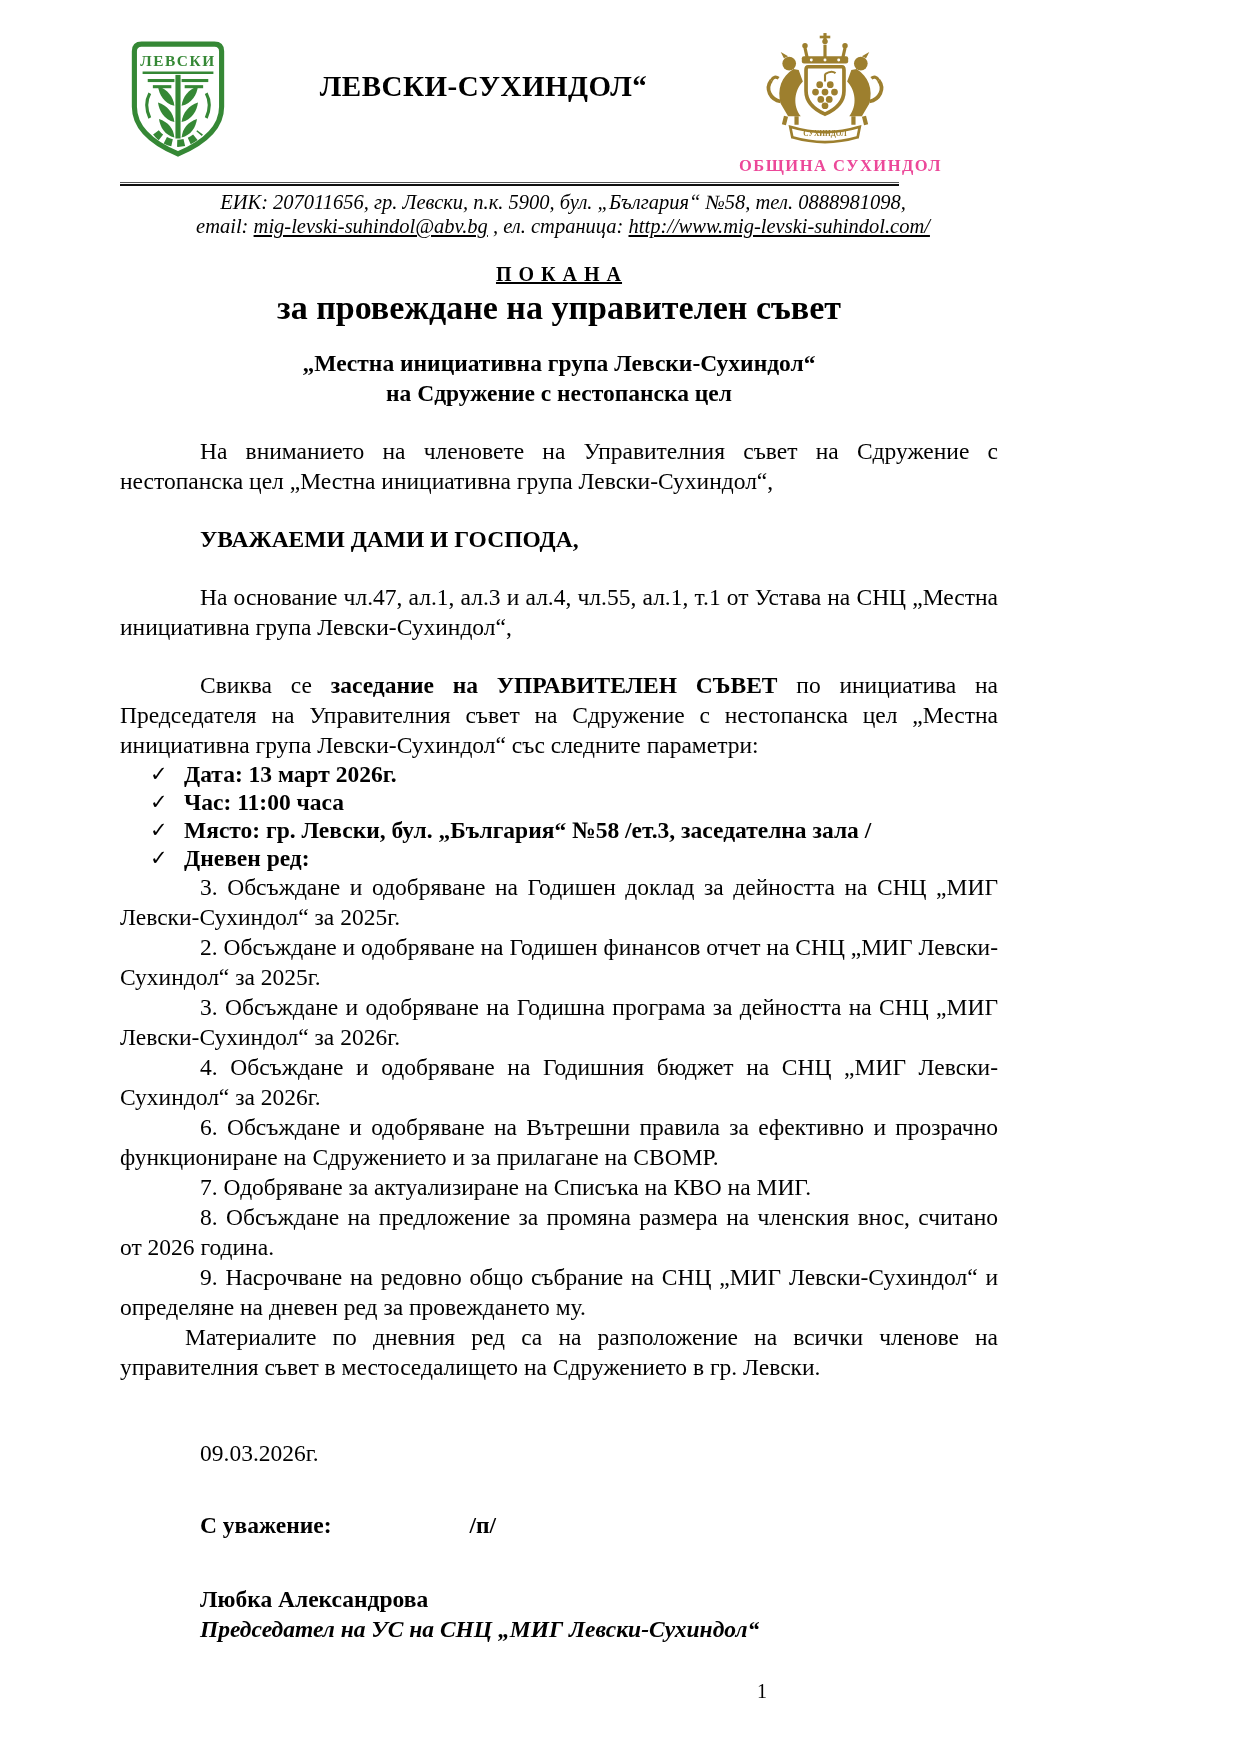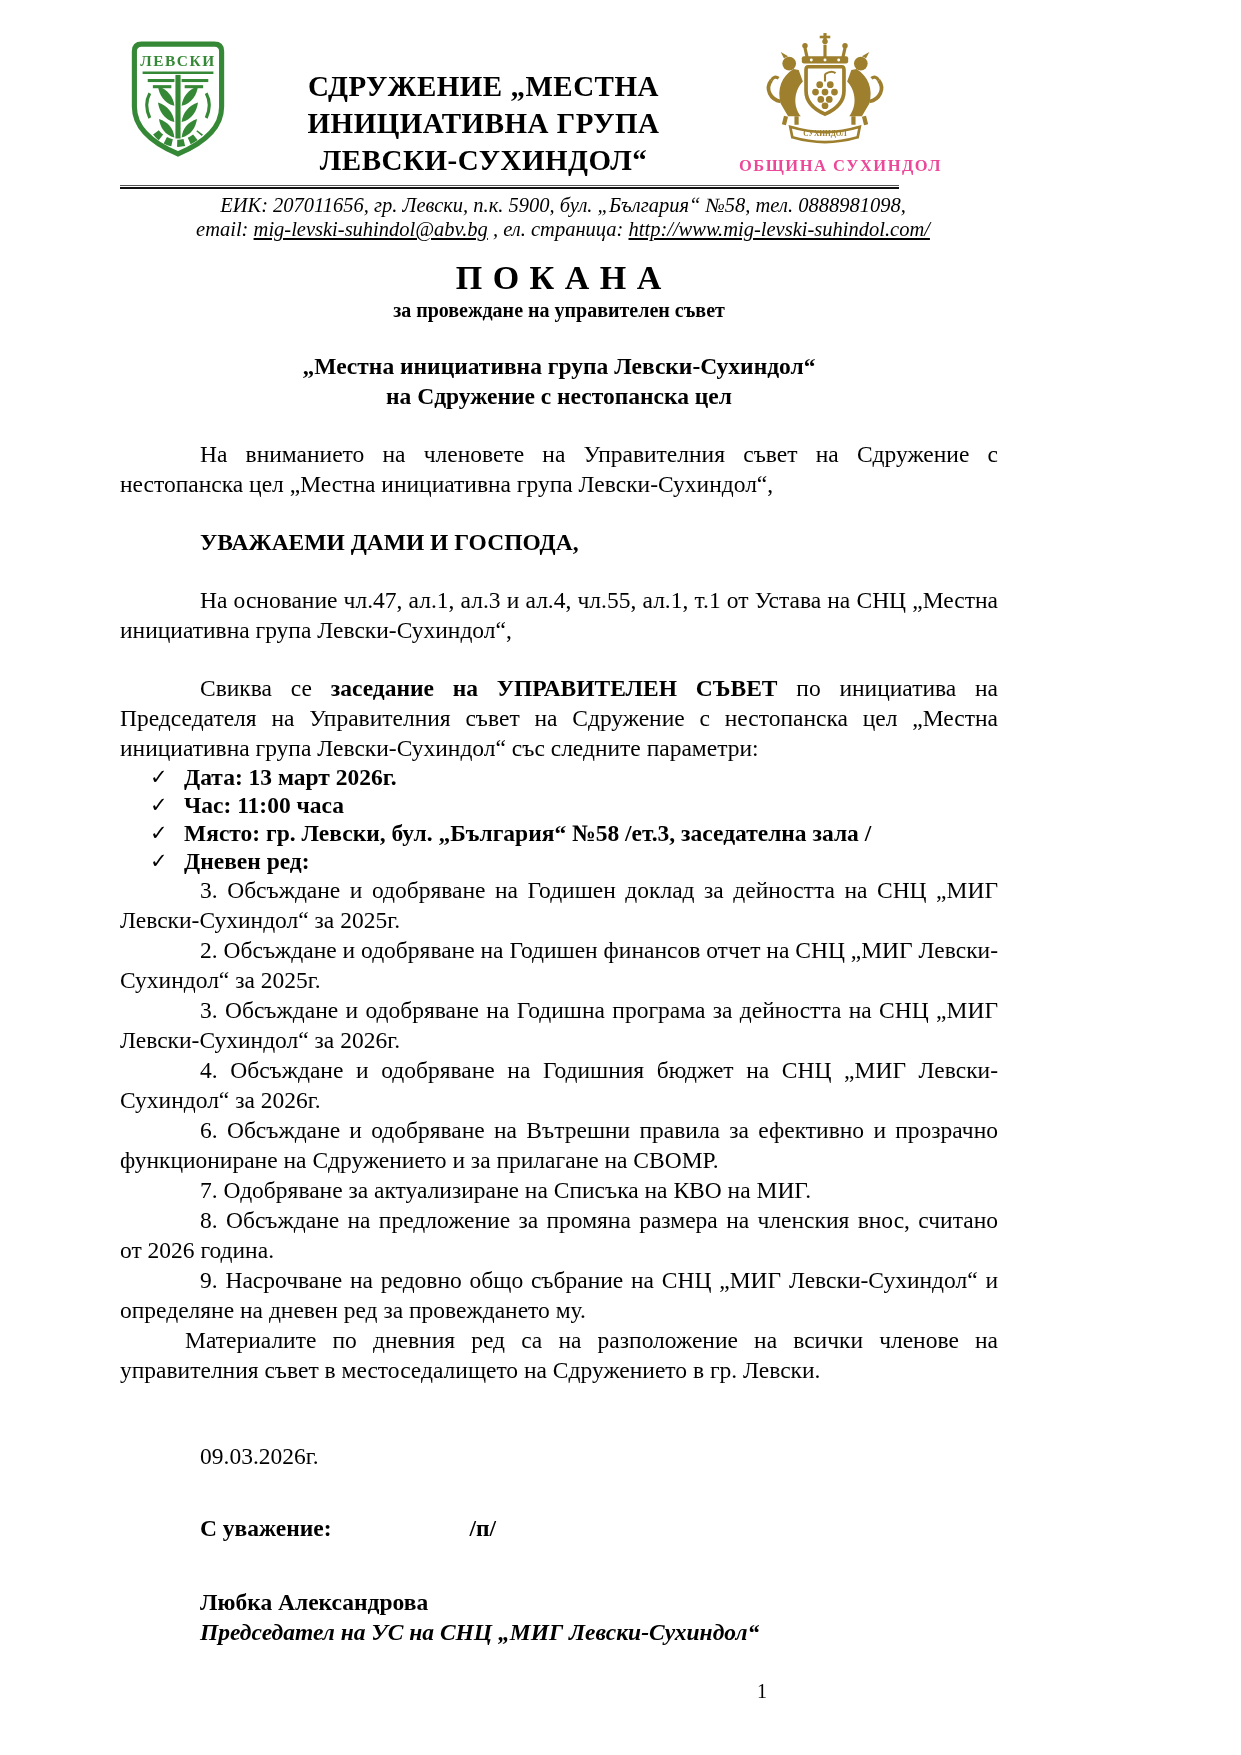--- a/index.html
+++ b/index.html
@@ -99,7 +99,6 @@
     </div>
 
     <div class="org-title">
-      <div>СДРУЖЕНИЕ „МЕСТНА ИНИЦИАТИВНА ГРУПА</div>
       <div>ЛЕВСКИ-СУХИНДОЛ“</div>
     </div>
 

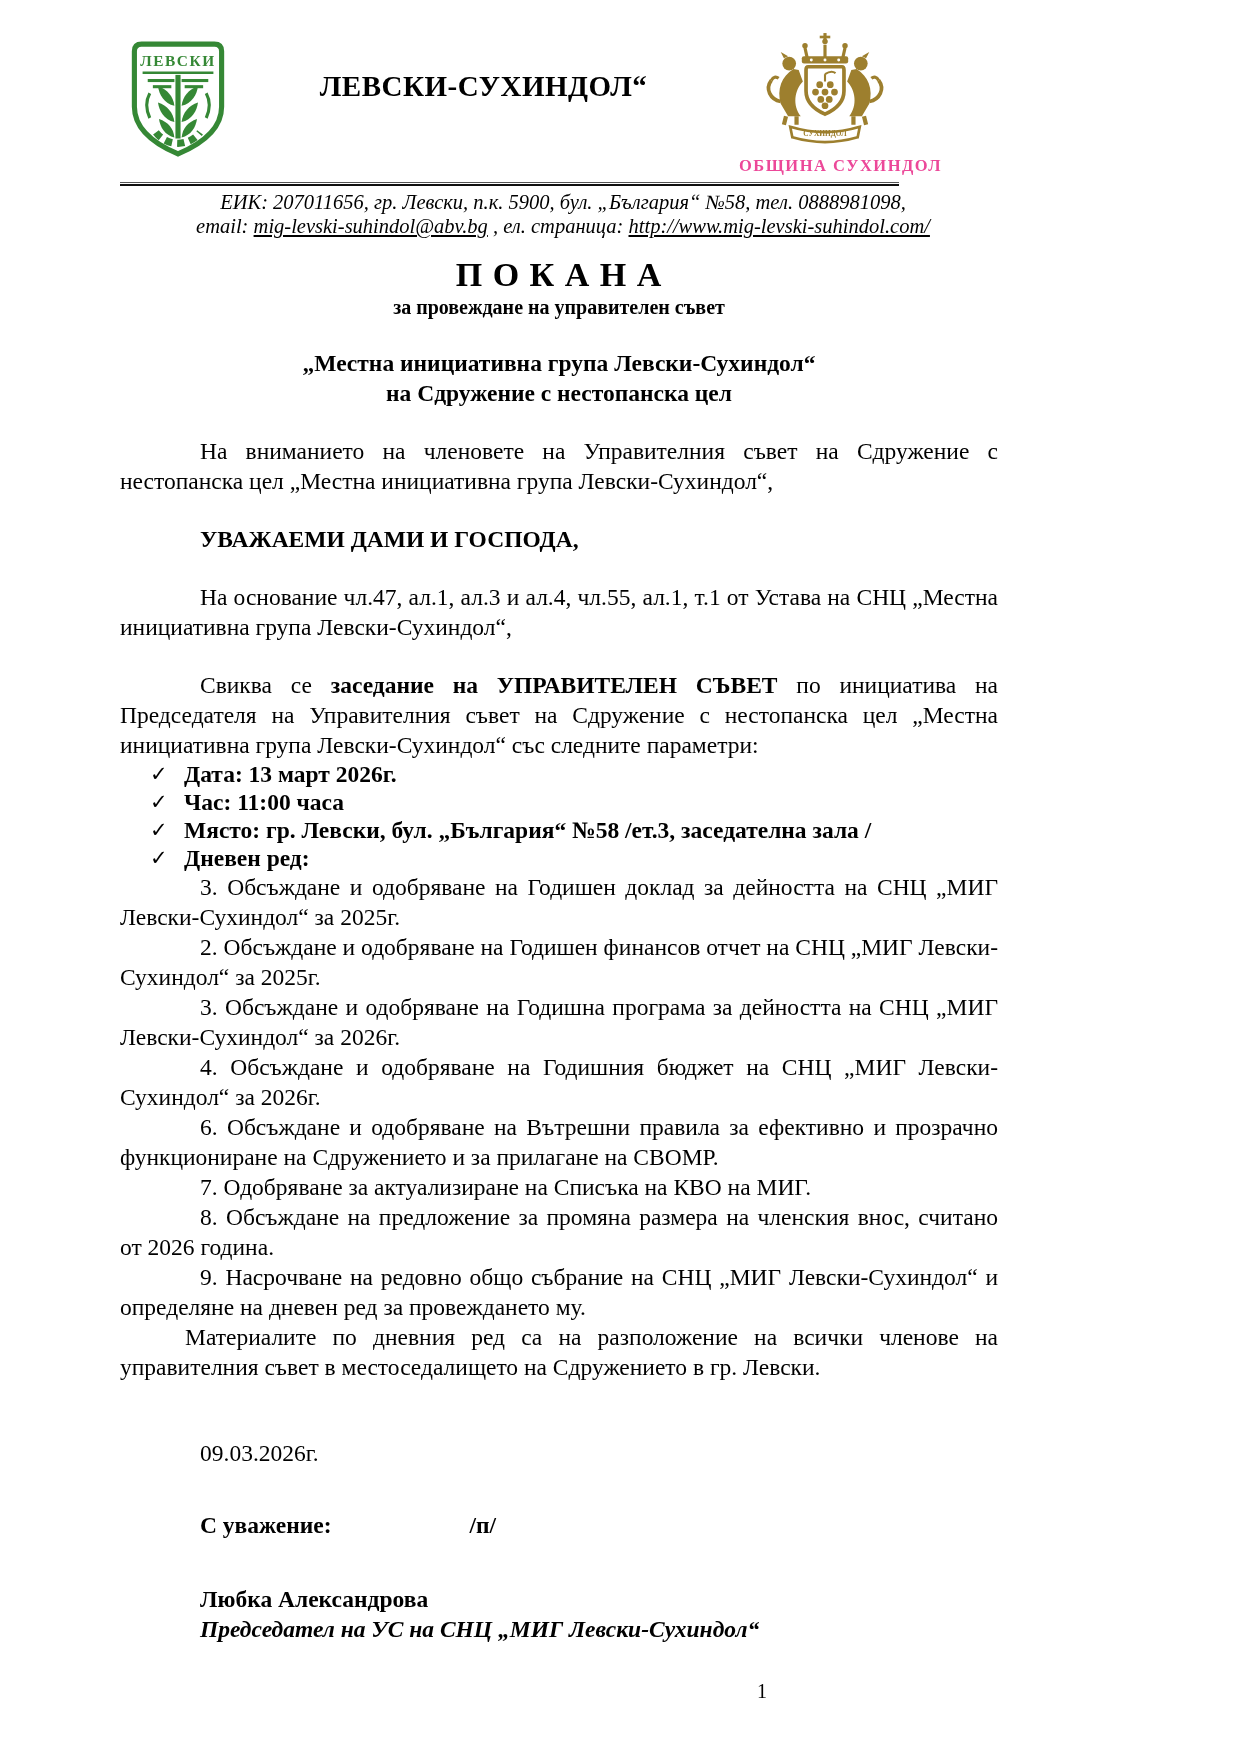--- a/index.html
+++ b/index.html
@@ -44,7 +44,7 @@
   .doc-body{ width:878px; margin-left:120px; font-size:23.5px; line-height:30px; }
   .title-line1{
     margin-top:20px; text-align:center;
-    font-size:34px; font-weight:bold; line-height:33px; letter-spacing:1px;
+    font-size:20px; font-weight:bold; line-height:33px; letter-spacing:1px;text-decoration:underline;
   }
   .title-line2{
     text-align:center; font-size:20px; font-weight:bold; line-height:33px;

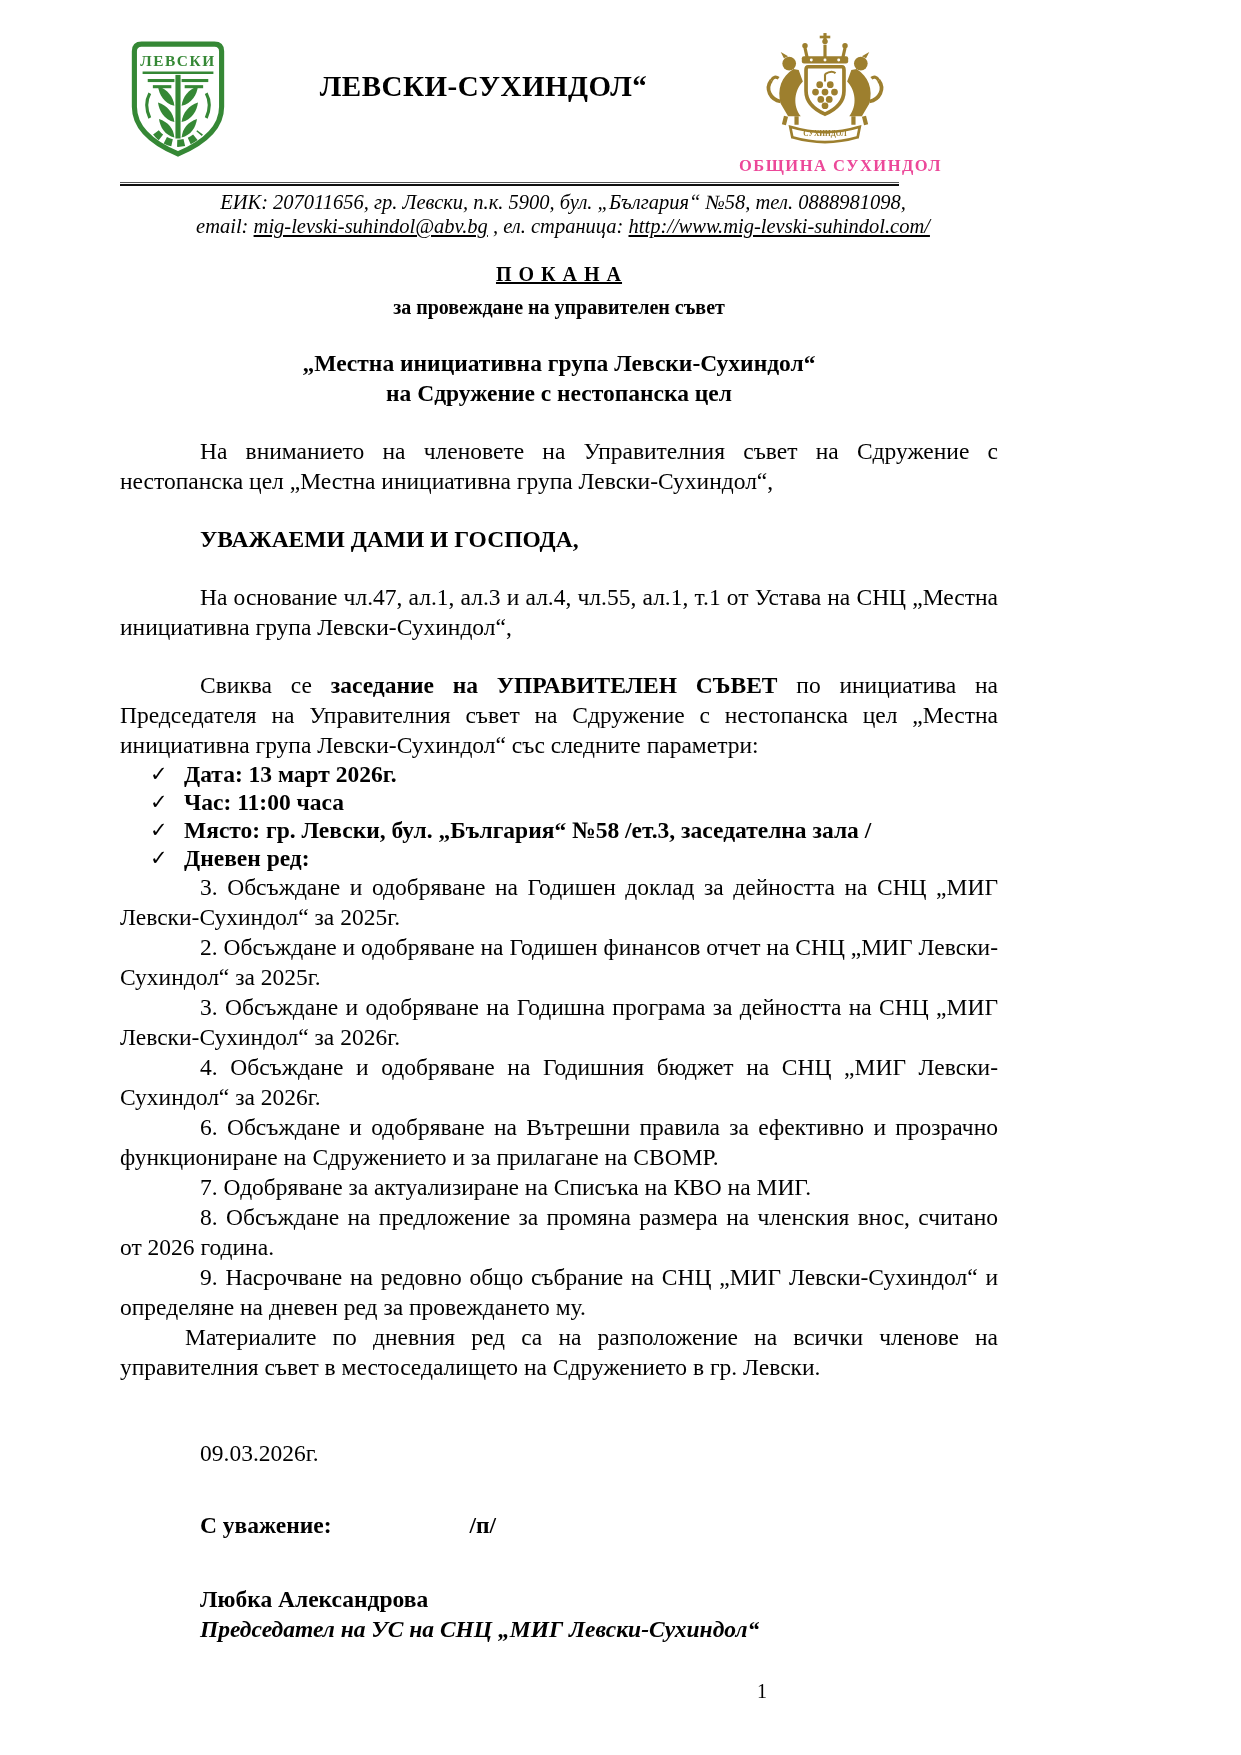--- a/index.html
+++ b/index.html
@@ -47,7 +47,7 @@
     font-size:20px; font-weight:bold; line-height:33px; letter-spacing:1px;text-decoration:underline;
   }
   .title-line2{
-    text-align:center; font-size:20px; font-weight:bold; line-height:33px;
+    text-align:center; font-size:34px; font-weight:bold; line-height:33px;
   }
   .center-bold{ text-align:center; font-weight:bold; line-height:30px; }
   .gap-s{ height:24px; } .gap-m{ height:28px; }

